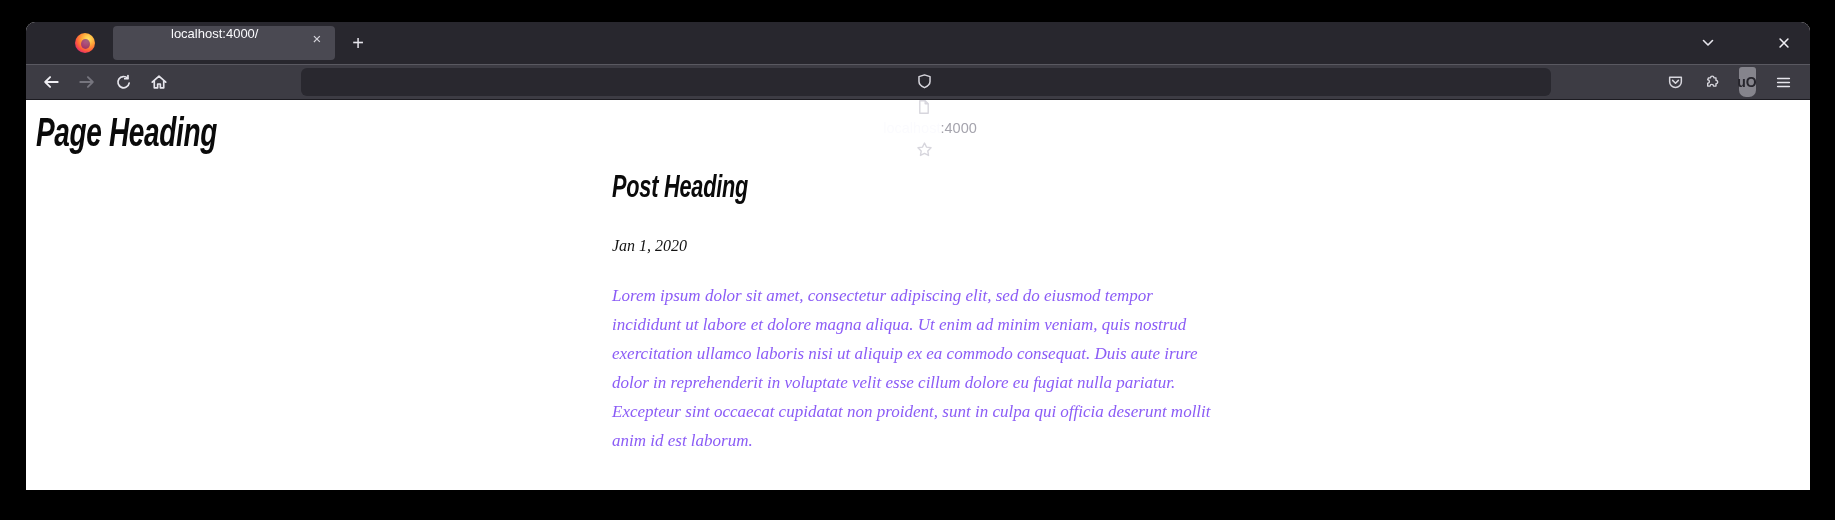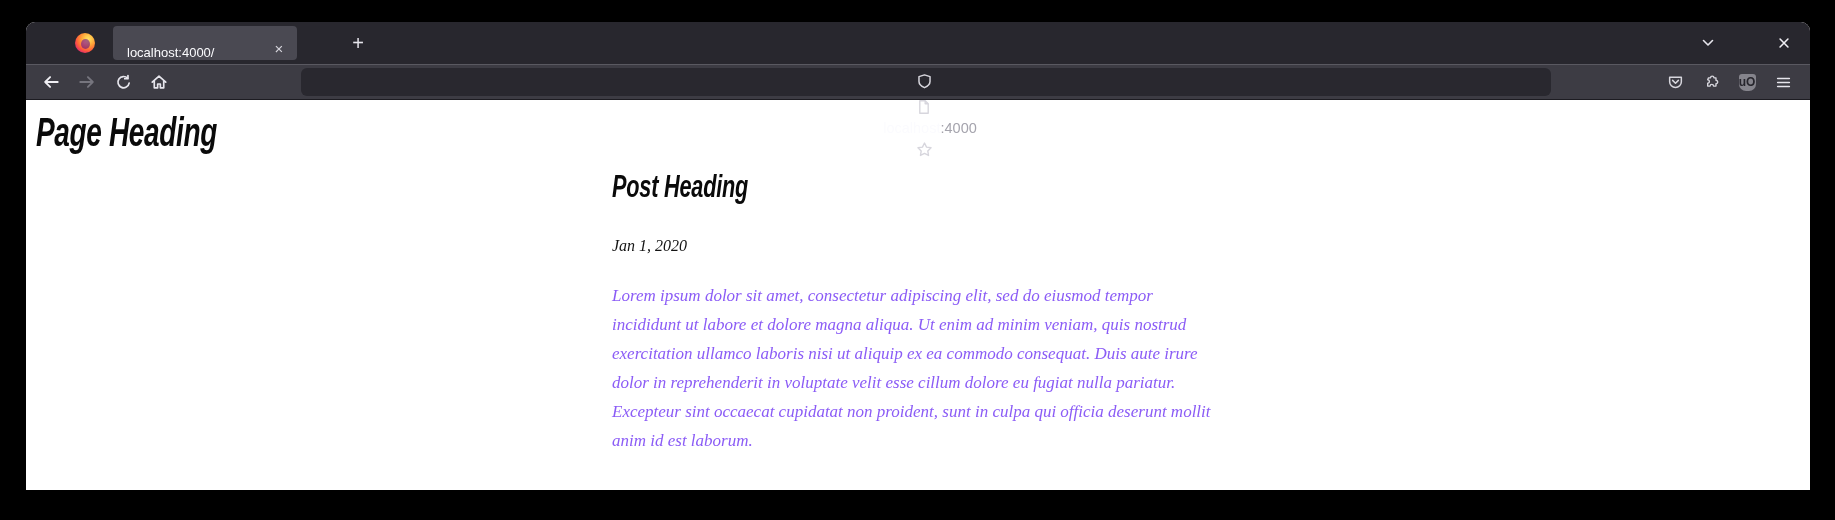--- a/index.html
+++ b/index.html
@@ -28,9 +28,9 @@
     opacity:.55;
   }
   .tab {
-    position:absolute; left:87px; top:4px; width:184px; height:34px;
-    background:#4a4952; border-radius:4px; display:flex; align-items:flex-end;
-    color:#fbfbfe; font-size:13px; cursor:default;
+    position:absolute; left:87px; top:4px; width:222px; height:34px;
+    background:#4a4952; border-radius:4px; display:flex; align-items:flex-start;
+    color:#fbfbfe; font-size:13px; cursor:default;padding-left:44px;
   }
   .tab-title { flex:1; padding-left:14px; white-space:nowrap; overflow:hidden; }
   .tab-close {

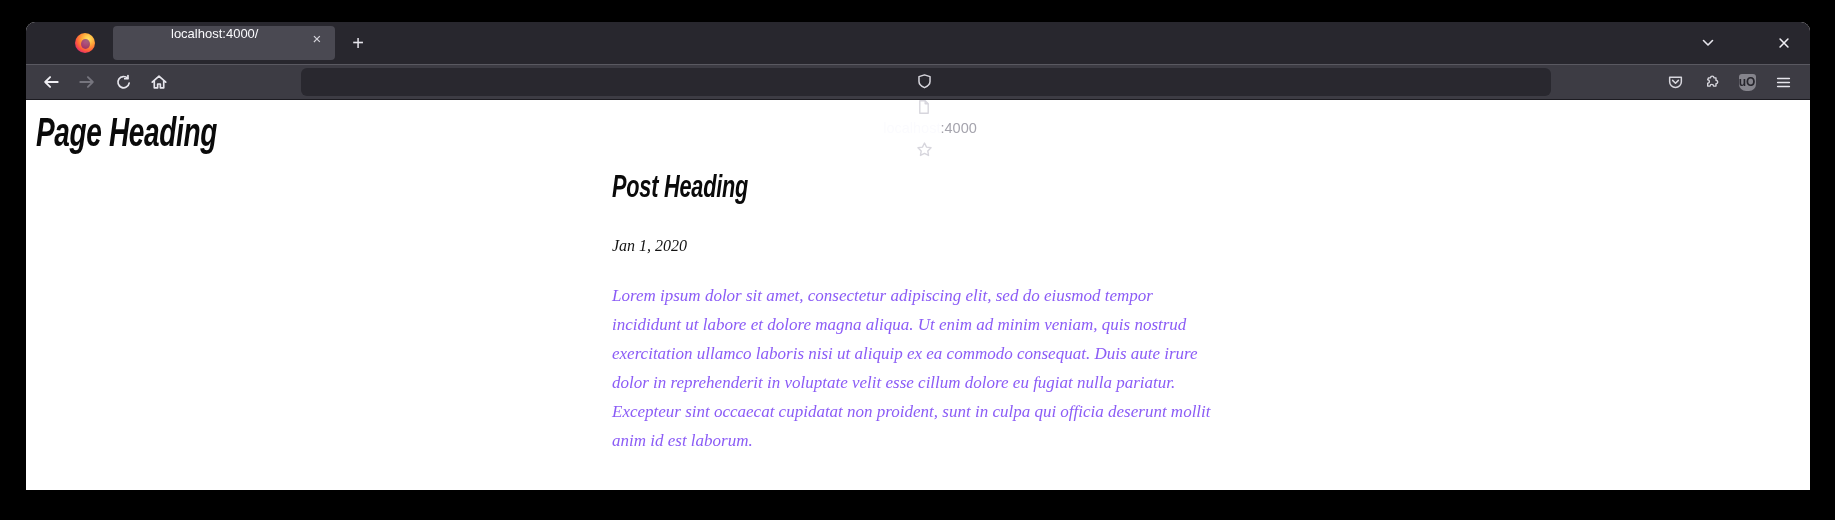--- a/index.html
+++ b/index.html
@@ -74,9 +74,9 @@
     margin-left:auto; display:flex; align-items:center; gap:10px; padding-right:4px;
   }
   .uo-badge {
-    width:17px; height:17px; background:#85848c; border-radius:3px 3px 7px 7px;
-    display:flex; align-items:center; justify-content:center;
-    font-size:12px; font-weight:700; color:#26252c;
+    width:17px; height:30px; background:#85848c; border-radius:3px 3px 7px 7px;
+    display:flex; align-items:center; justify-content:center;
+    font-size:14px; font-weight:700; color:#26252c;
   }
   
   .content { flex:1; background:#fff; overflow:hidden; color:#121212;font-style:italic; }

